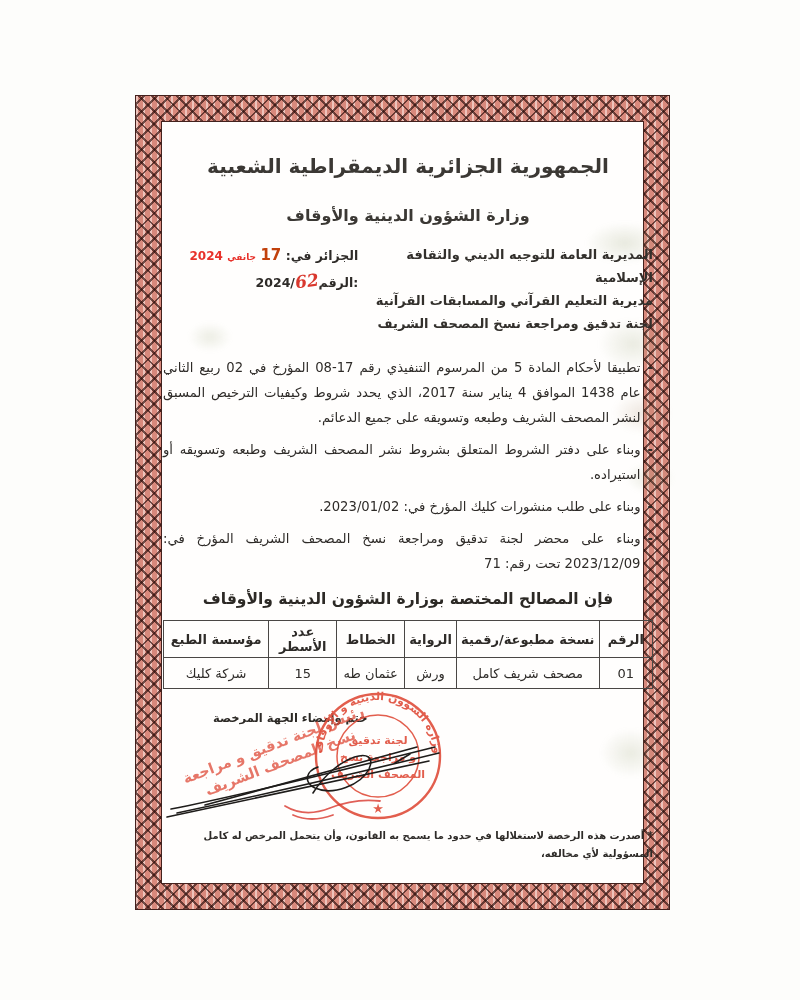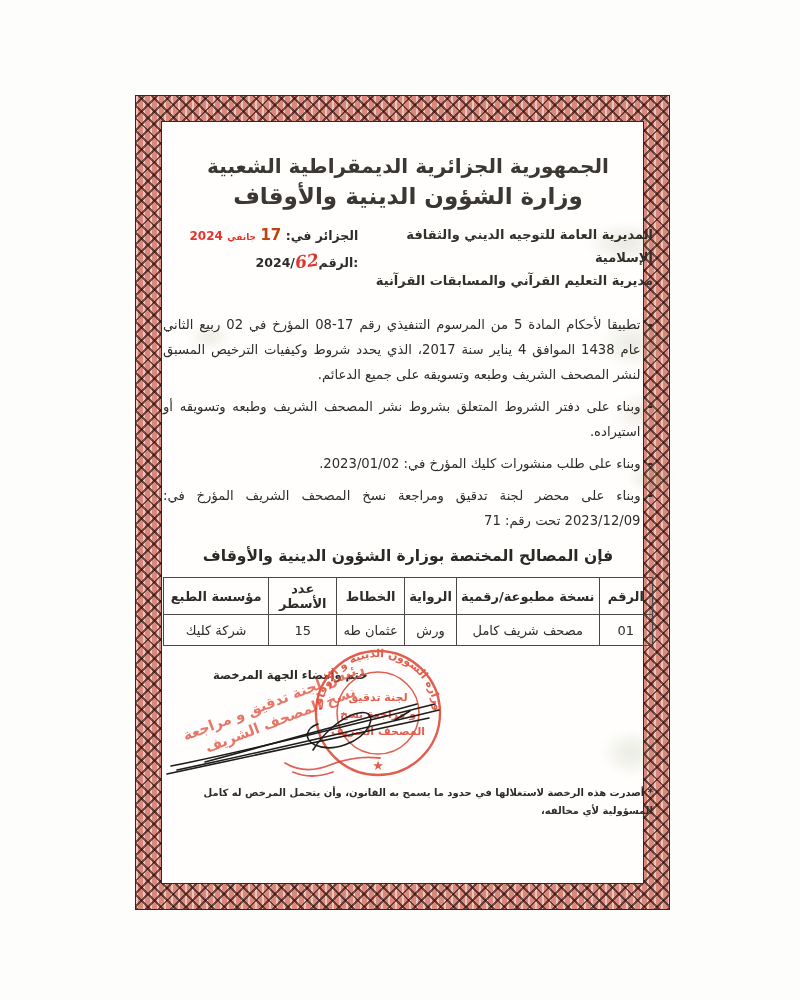--- a/index.html
+++ b/index.html
@@ -29,7 +29,7 @@
 
   .doc-header{margin-top:28px;text-align:center;}
   .doc-header .h1{font-size:20px;font-weight:bold;line-height:27px;color:#3b3834;}
-  .doc-header .h2{font-size:23px;font-weight:bold;line-height:26px;margin-top:3px;color:#3b3834;}
+  .doc-header .h2{font-size:16px;font-weight:bold;line-height:26px;margin-top:23px;color:#3b3834;}
 
   .meta-row{display:flex;justify-content:space-between;direction:ltr;margin-top:14px;align-items:flex-start;}
   .meta-left{width:205px;direction:rtl;text-align:right;padding-right:0;}

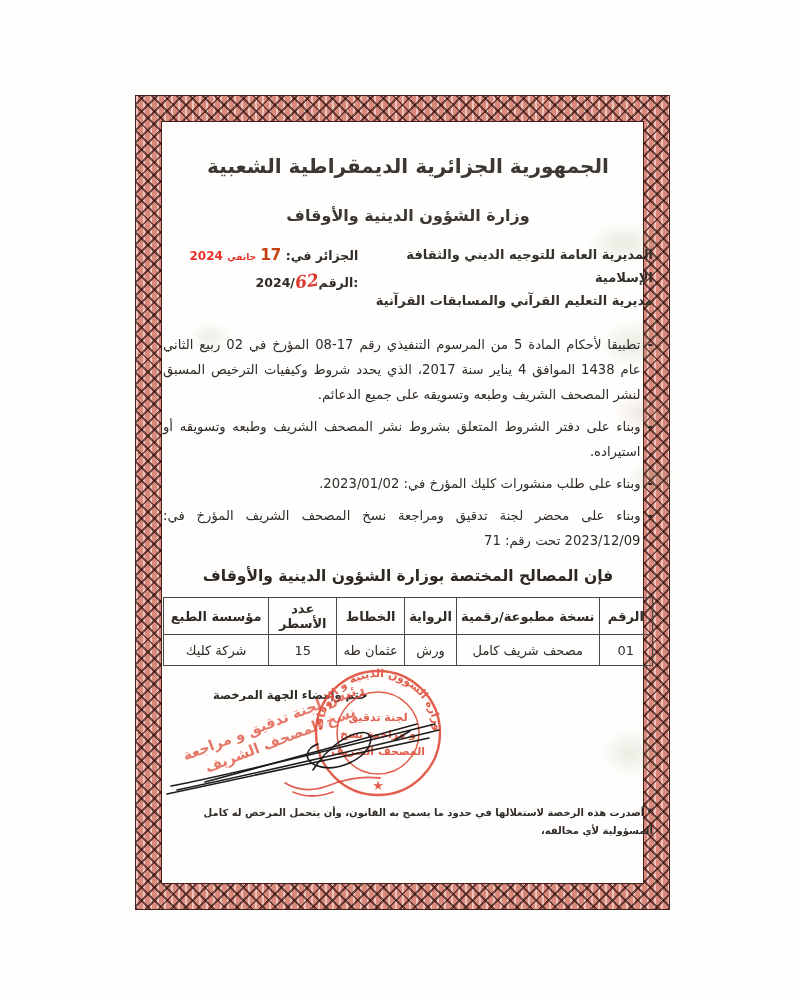--- a/index.html
+++ b/index.html
@@ -105,6 +105,7 @@
       <div class="directorates">
         <div>المديرية العامة للتوجيه الديني والثقافة الإسلامية</div>
         <div>مديرية التعليم القرآني والمسابقات القرآنية</div>
+        <div>لجنة تدقيق ومراجعة نسخ المصحف الشريف</div>
       </div>
     </div>
 

